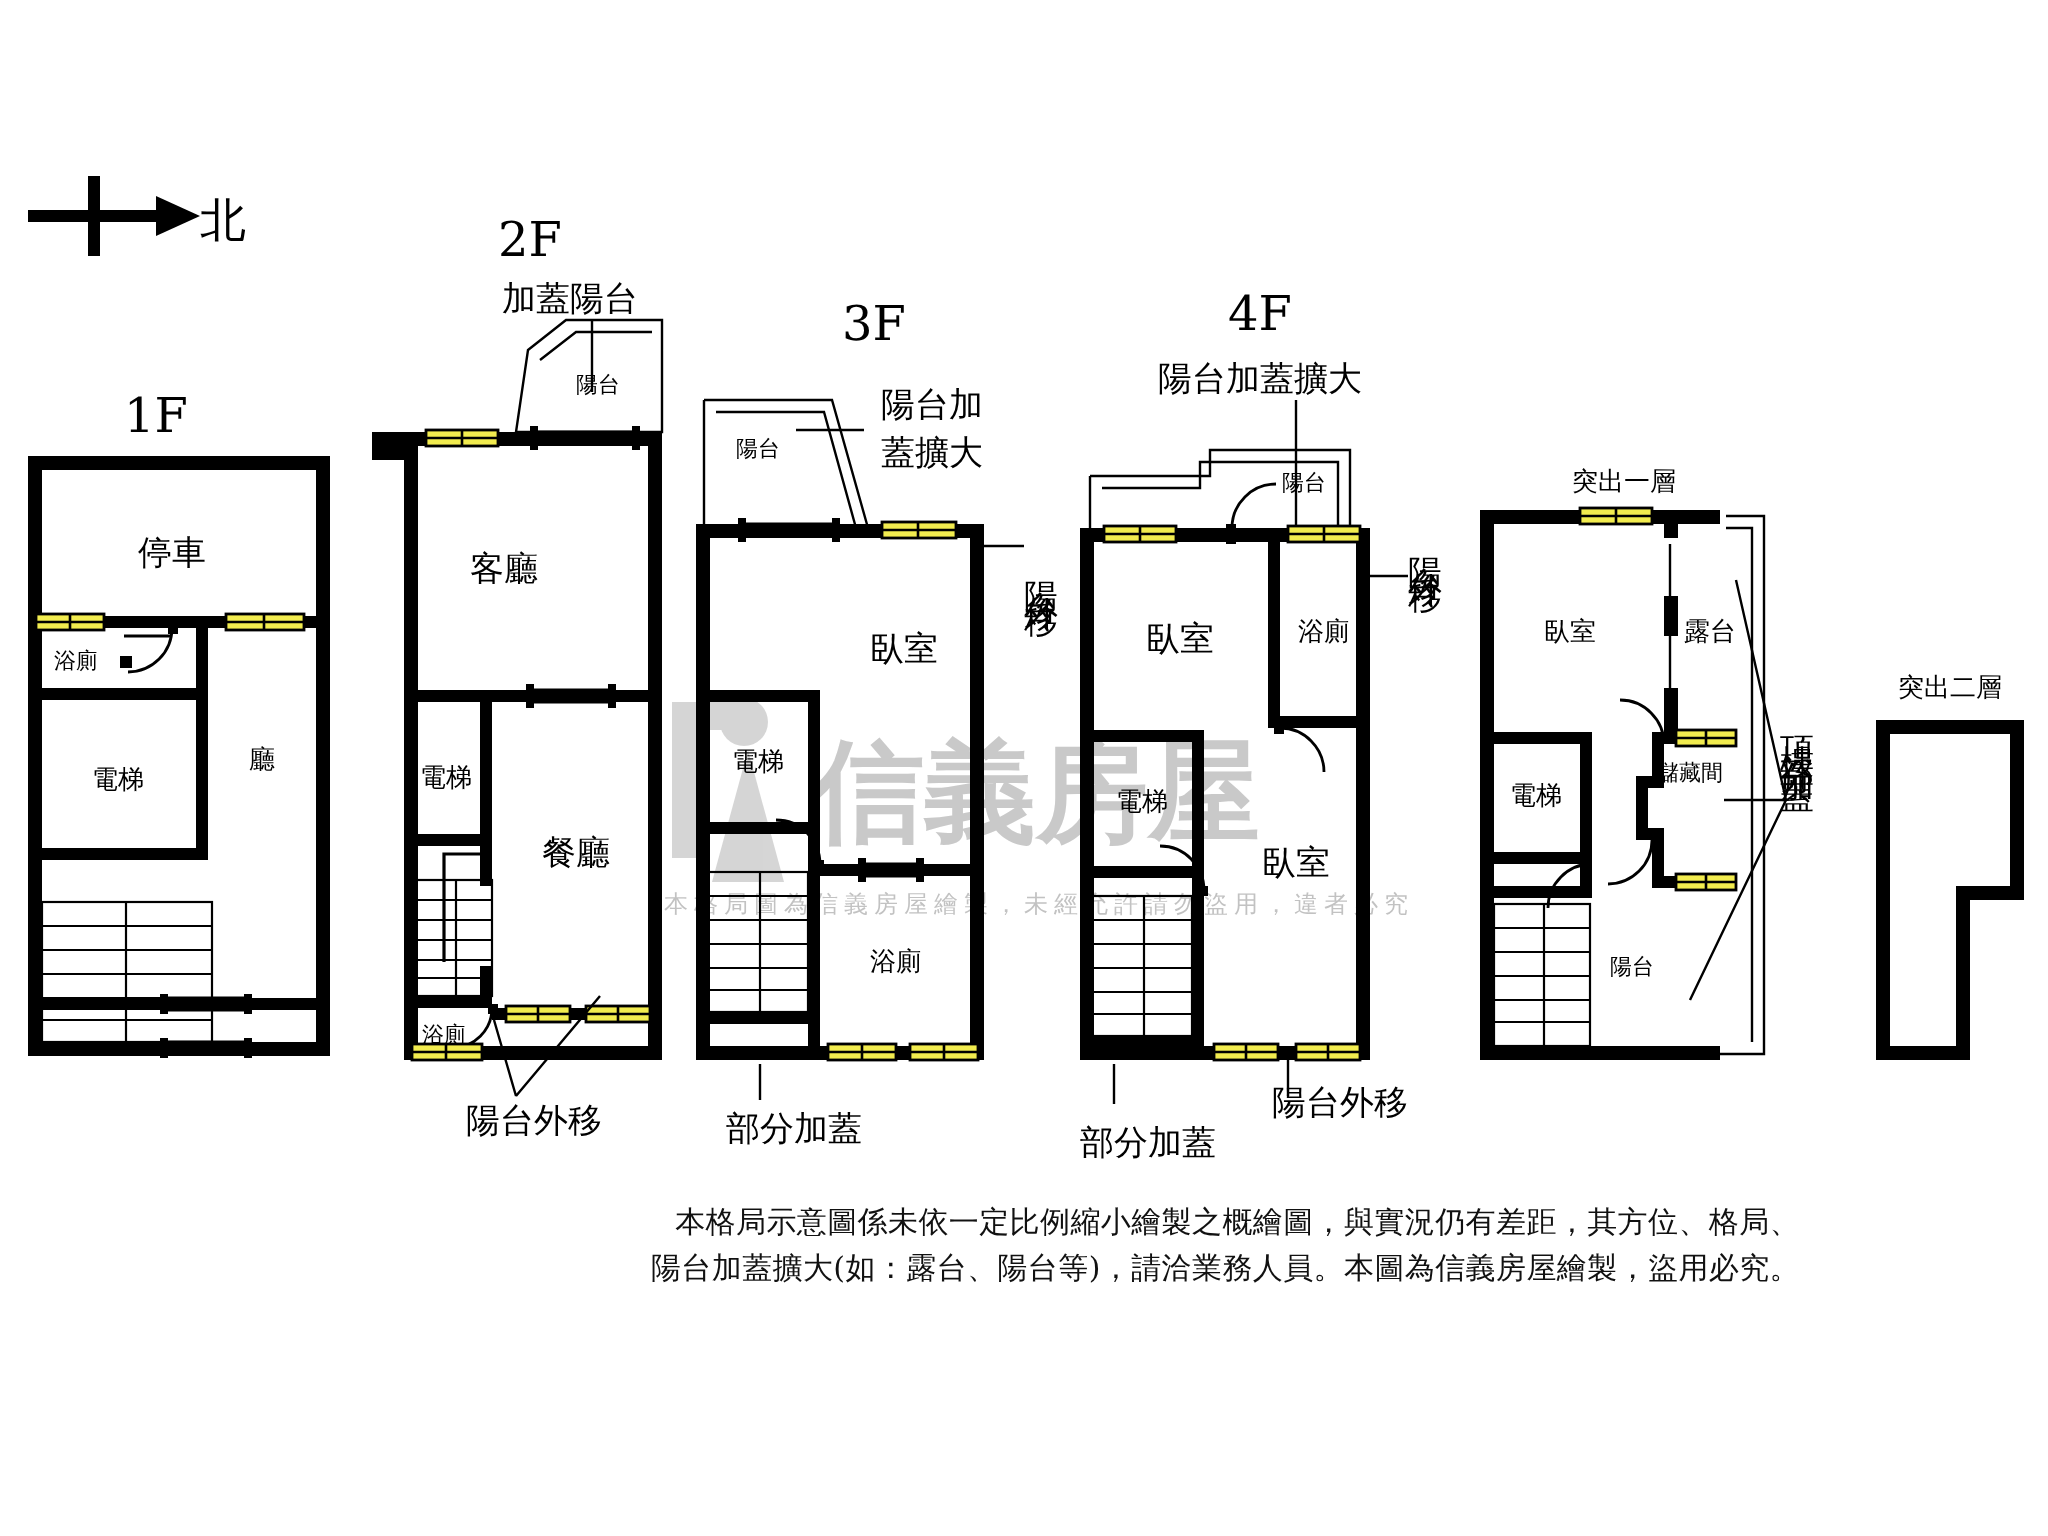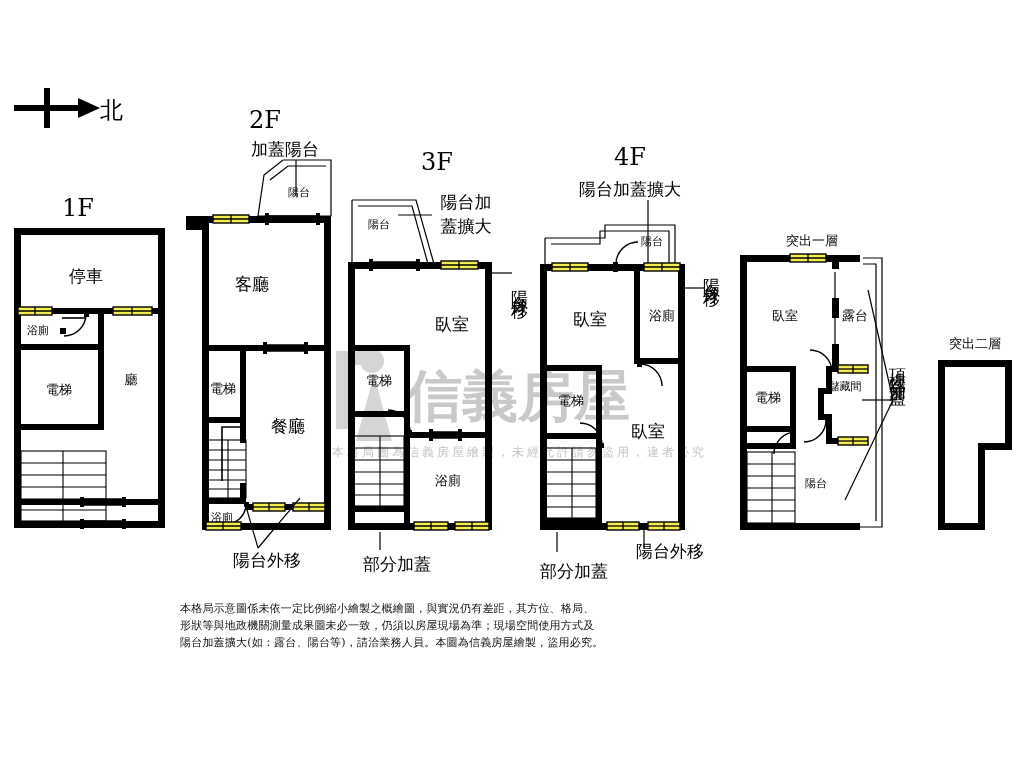--- a/index.html
+++ b/index.html
@@ -31,8 +31,8 @@
   .discl{
     position:absolute;left:180px;top:600px;width:720px;
     font-family:"DejaVu Serif","Liberation Serif",serif;
-    font-size:11px;line-height:1.55;color:#111;letter-spacing:0.2px;
-    text-align:left;
+    font-size:15px;line-height:1.55;color:#111;letter-spacing:0.2px;
+    text-align:right;
   }
   .wm{position:absolute;left:330px;top:345px;width:380px;height:110px;
       pointer-events:none;}

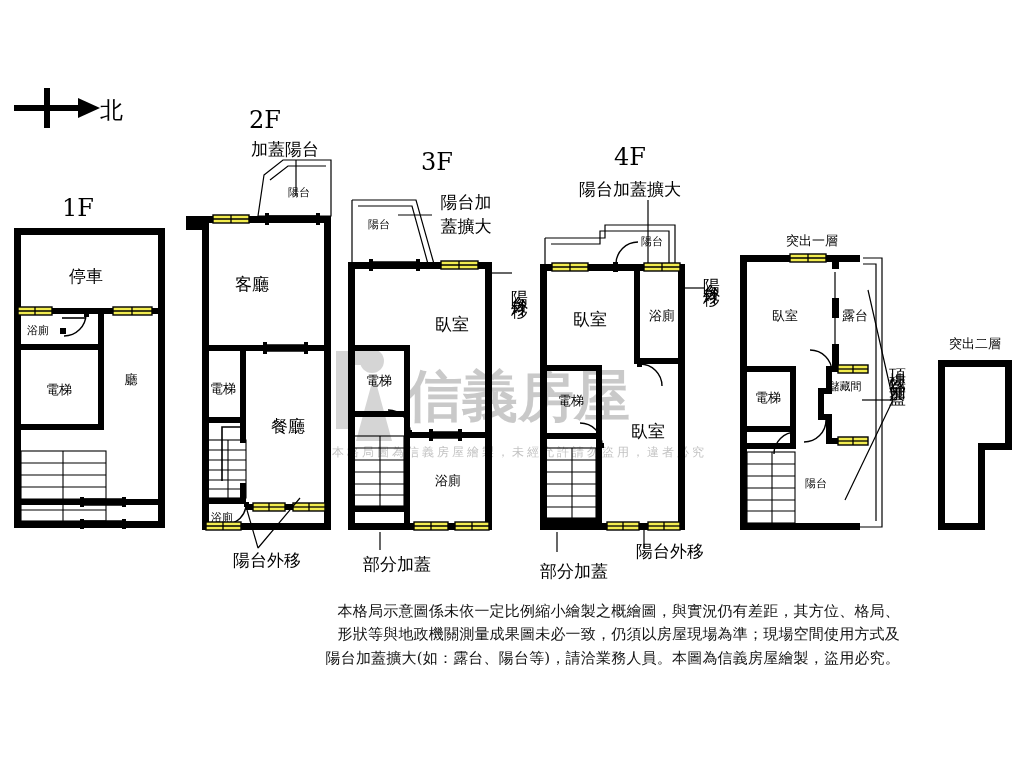--- a/index.html
+++ b/index.html
@@ -449,7 +449,6 @@
 
   <div class="discl">
     <div>本格局示意圖係未依一定比例縮小繪製之概繪圖，與實況仍有差距，其方位、格局、</div>
-    <div>形狀等與地政機關測量成果圖未必一致，仍須以房屋現場為準；現場空間使用方式及</div>
     <div>陽台加蓋擴大(如：露台、陽台等)，請洽業務人員。本圖為信義房屋繪製，盜用必究。</div>
   </div>
 

